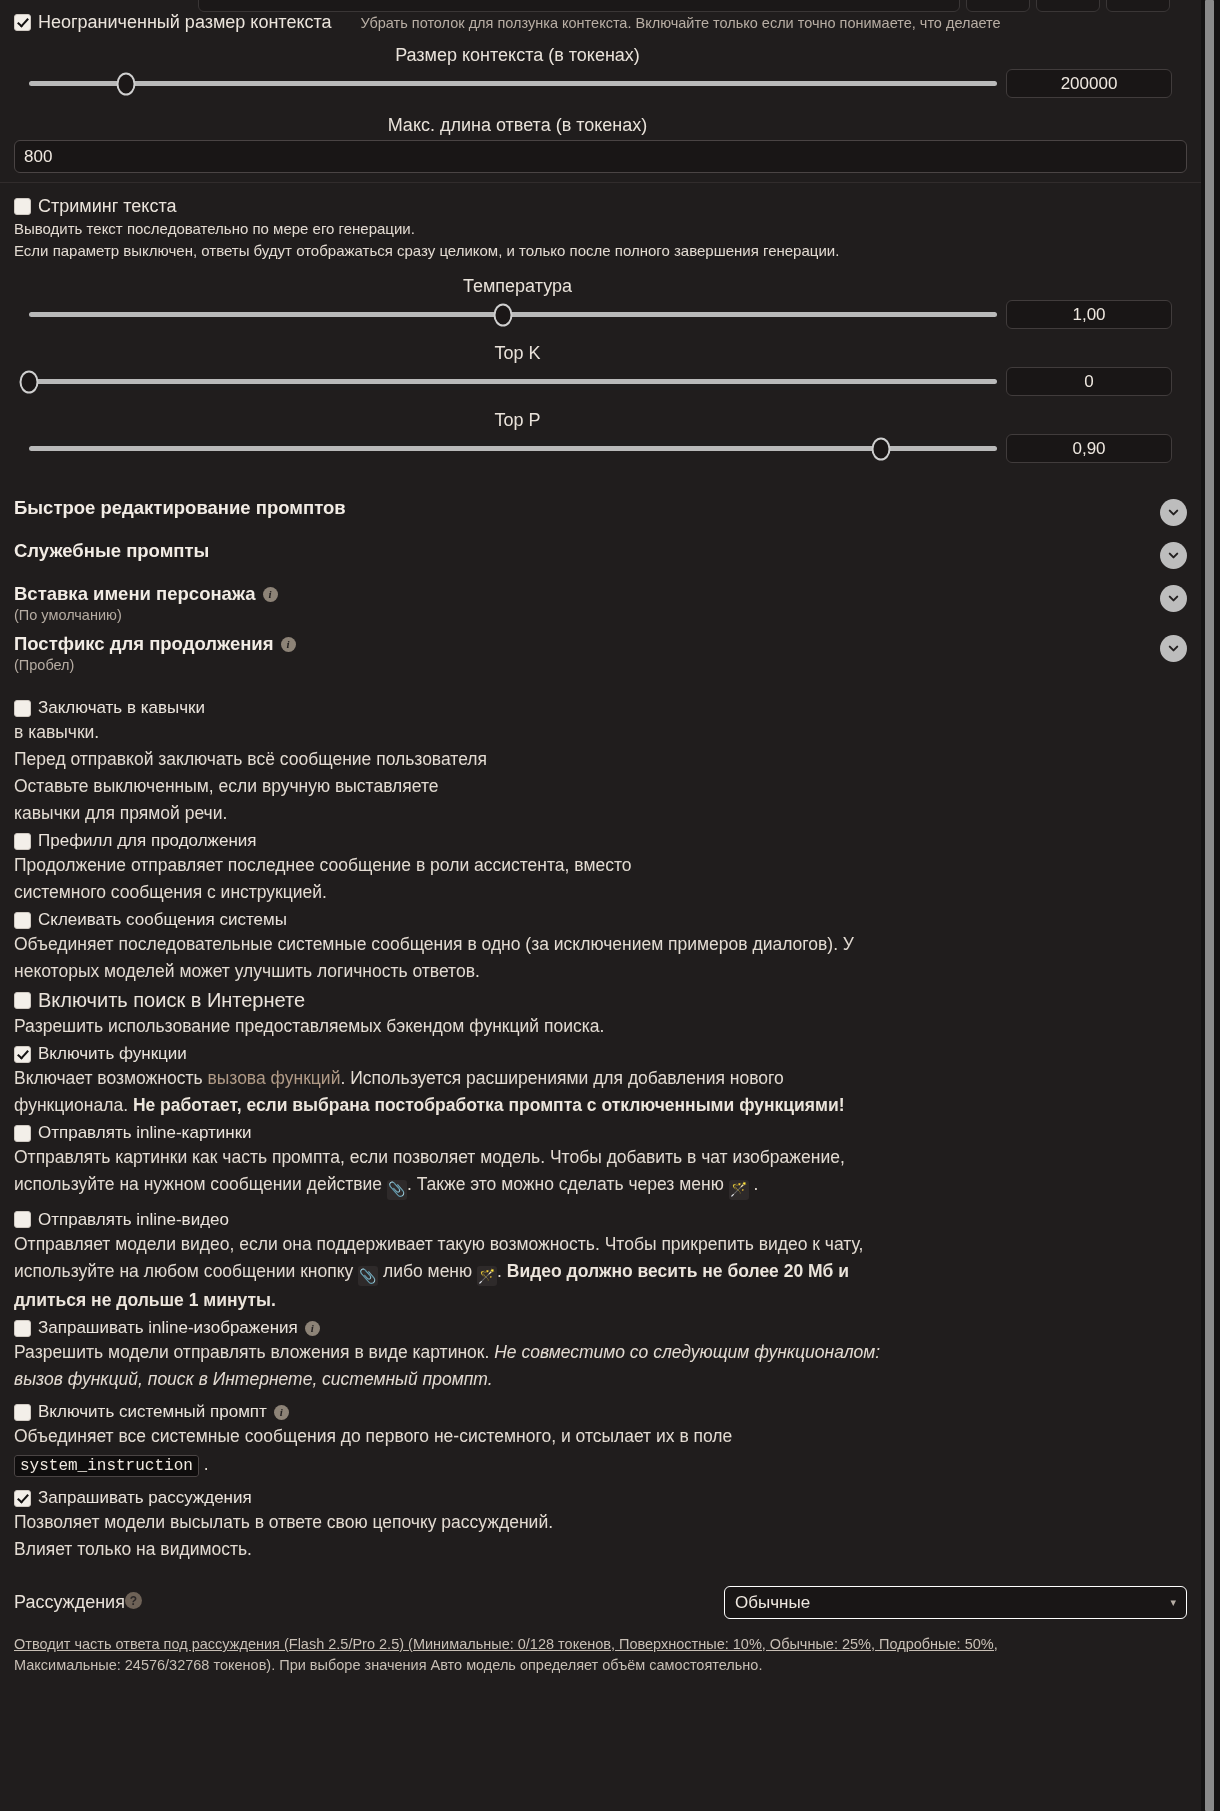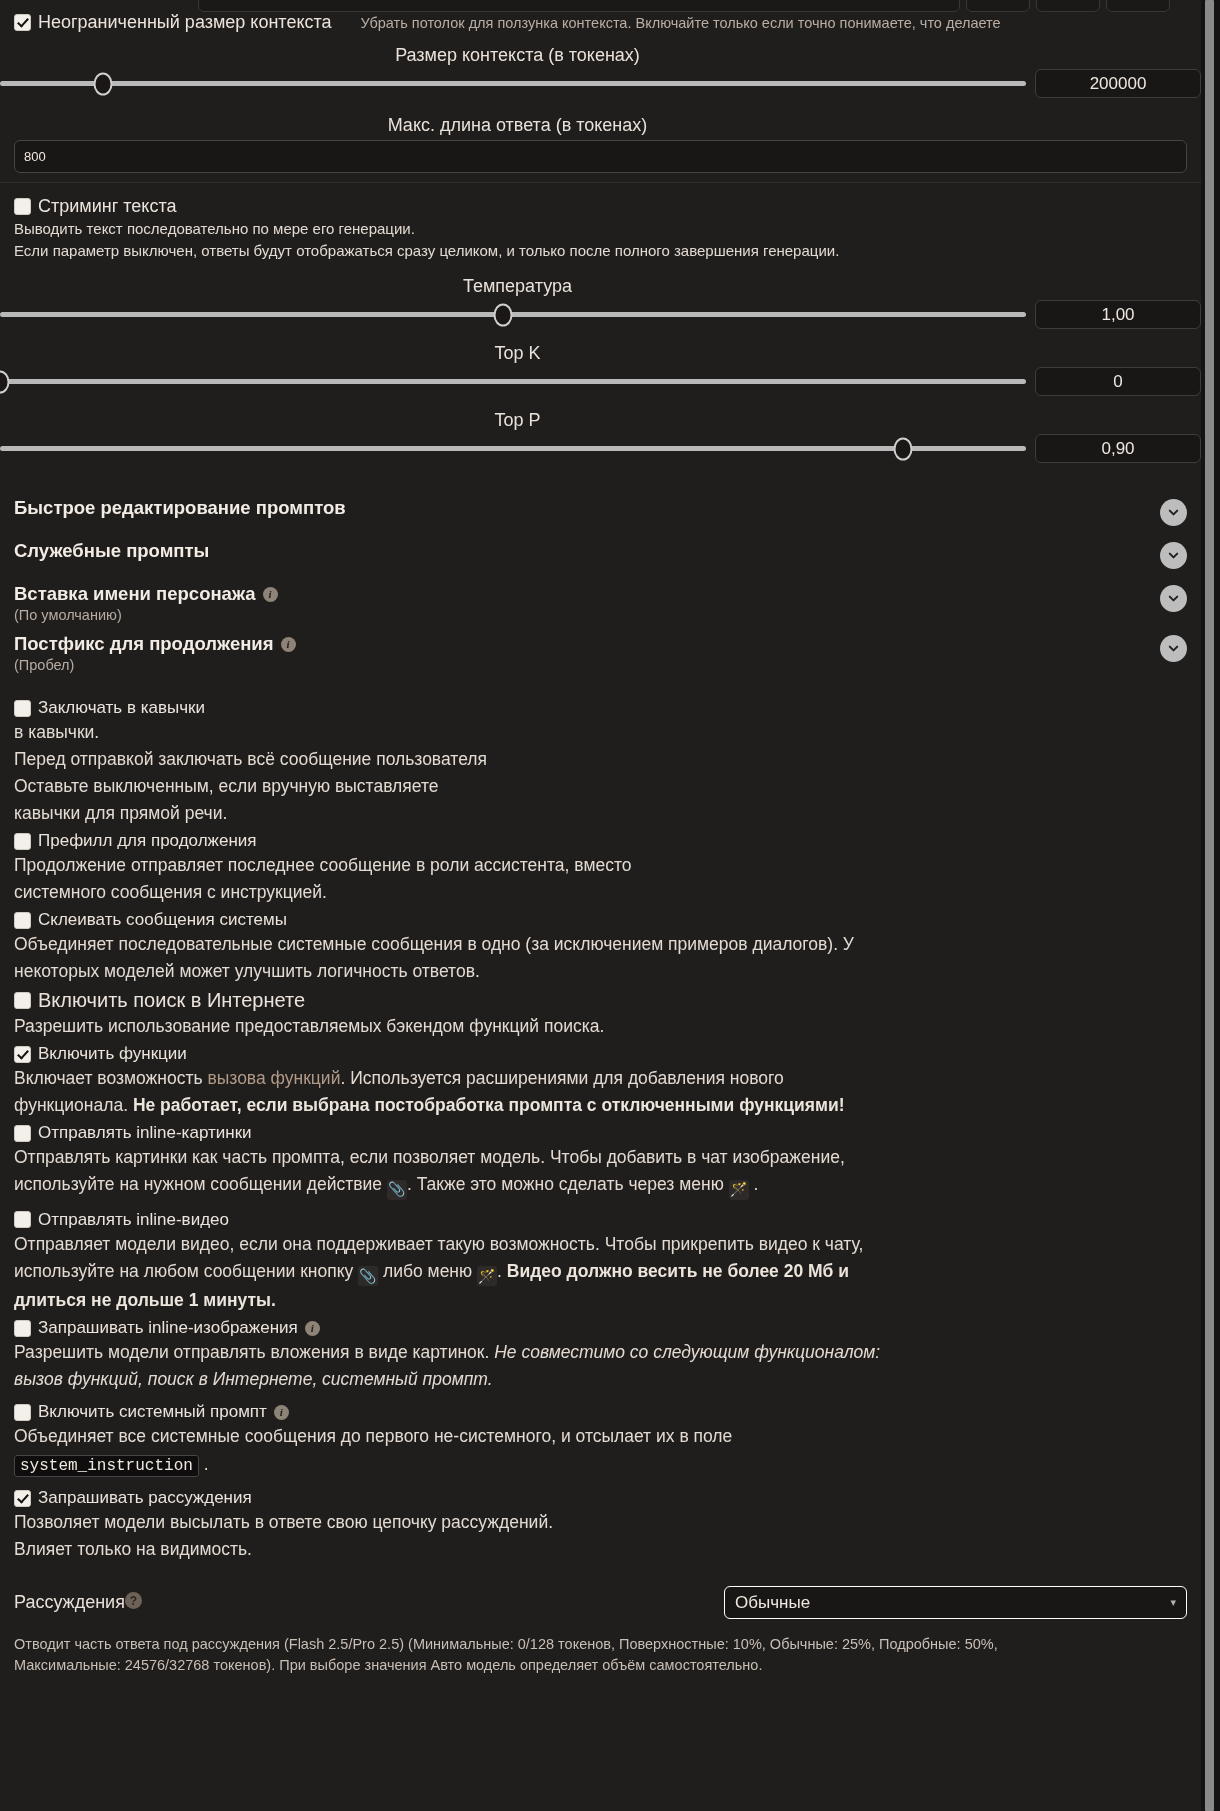--- a/index.html
+++ b/index.html
@@ -69,7 +69,7 @@
     padding-right:166px;line-height:22px;
   }
   .slider-block{
-    display:flex;align-items:center;gap:0;padding:0 0;box-sizing:border-box;
+    display:flex;align-items:center;gap:0;padding:0 29px;box-sizing:border-box;
   }
   .track-wrap{
     flex:1;height:26px;display:flex;align-items:center;position:relative;

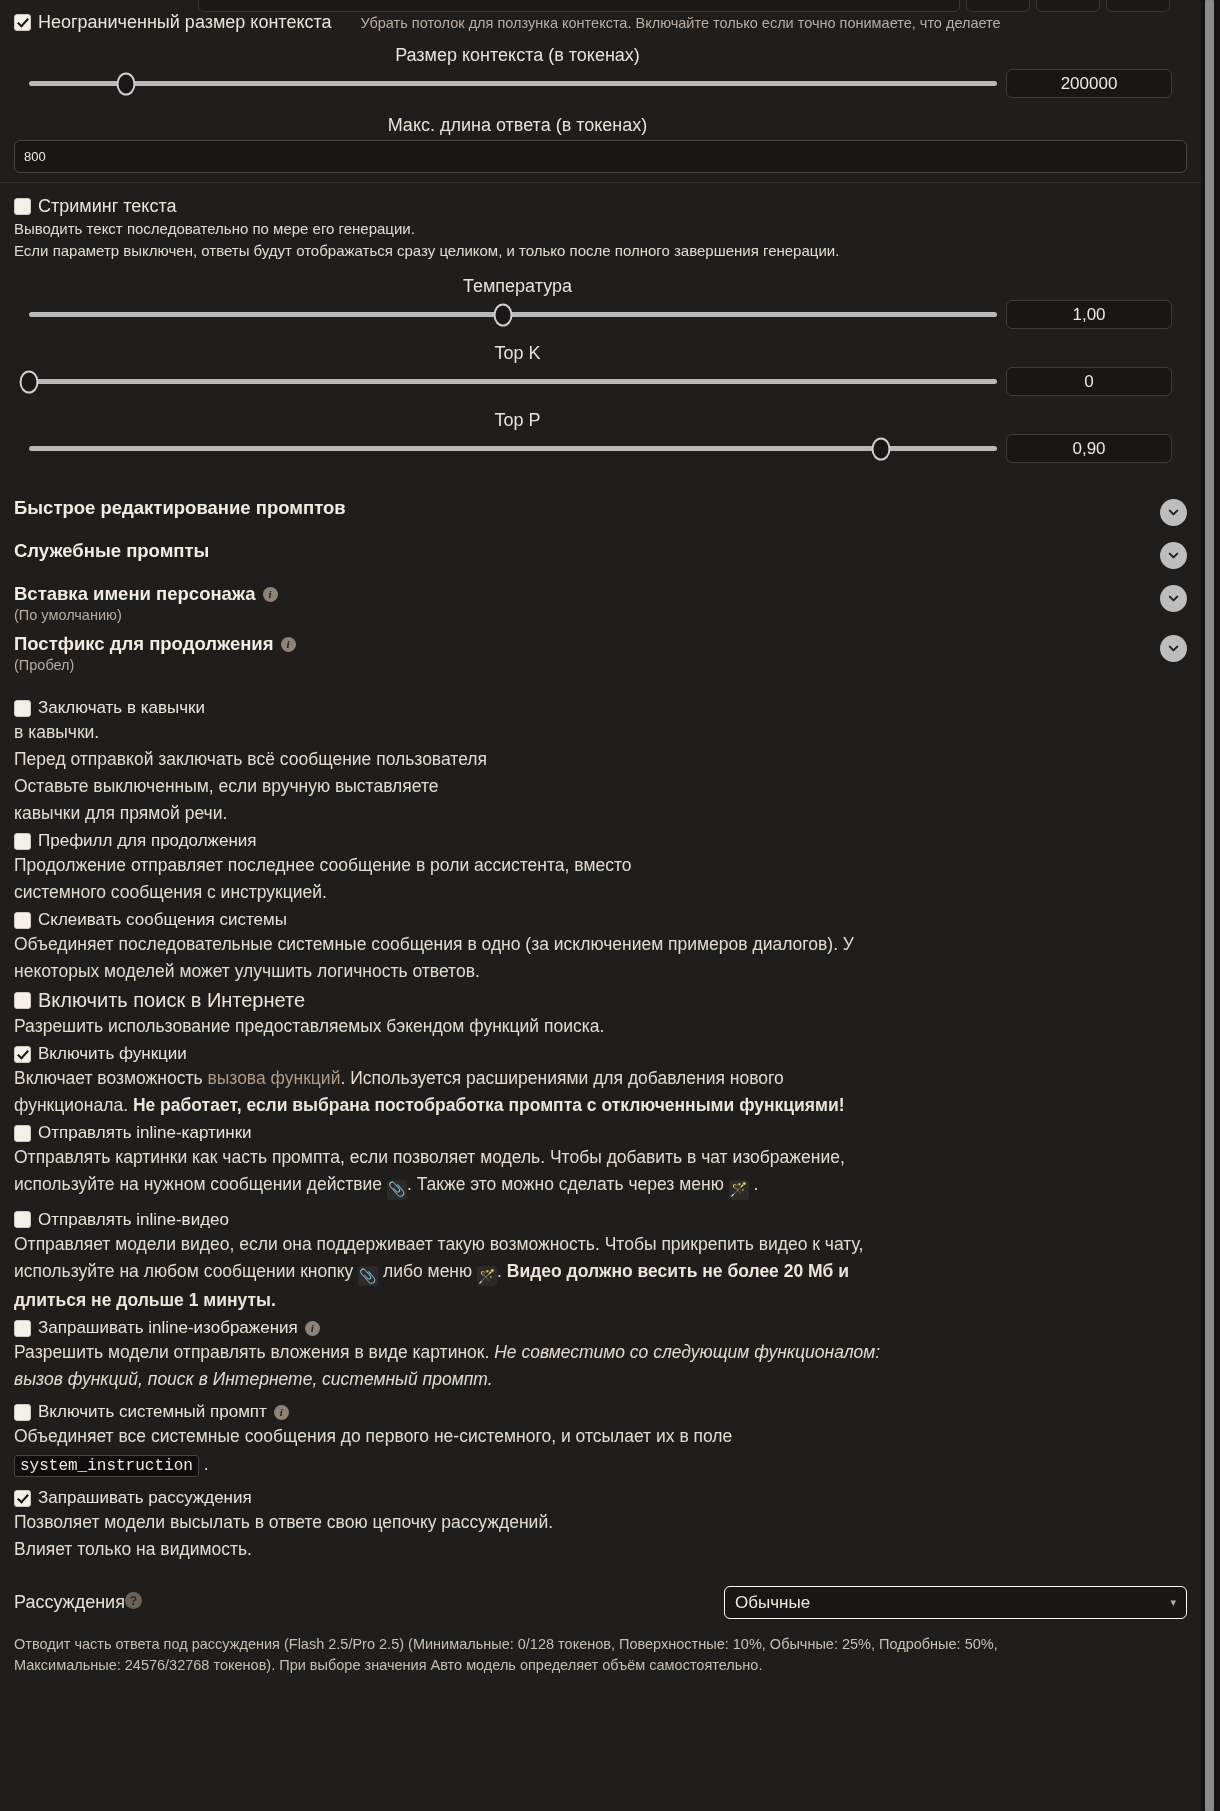--- a/index.html
+++ b/index.html
@@ -92,7 +92,7 @@
     margin:0 14px;height:33px;
     background:#191616;border:1px solid #4a4444;border-radius:6px;
     display:flex;align-items:center;padding:0 9px;
-    font-size:13px;color:#efe8e0;box-sizing:border-box;
+    font-size:17px;color:#efe8e0;box-sizing:border-box;
   }
   hr.sep{
     border:none;border-top:1px solid #312c2c;margin:9px 0 0 0;

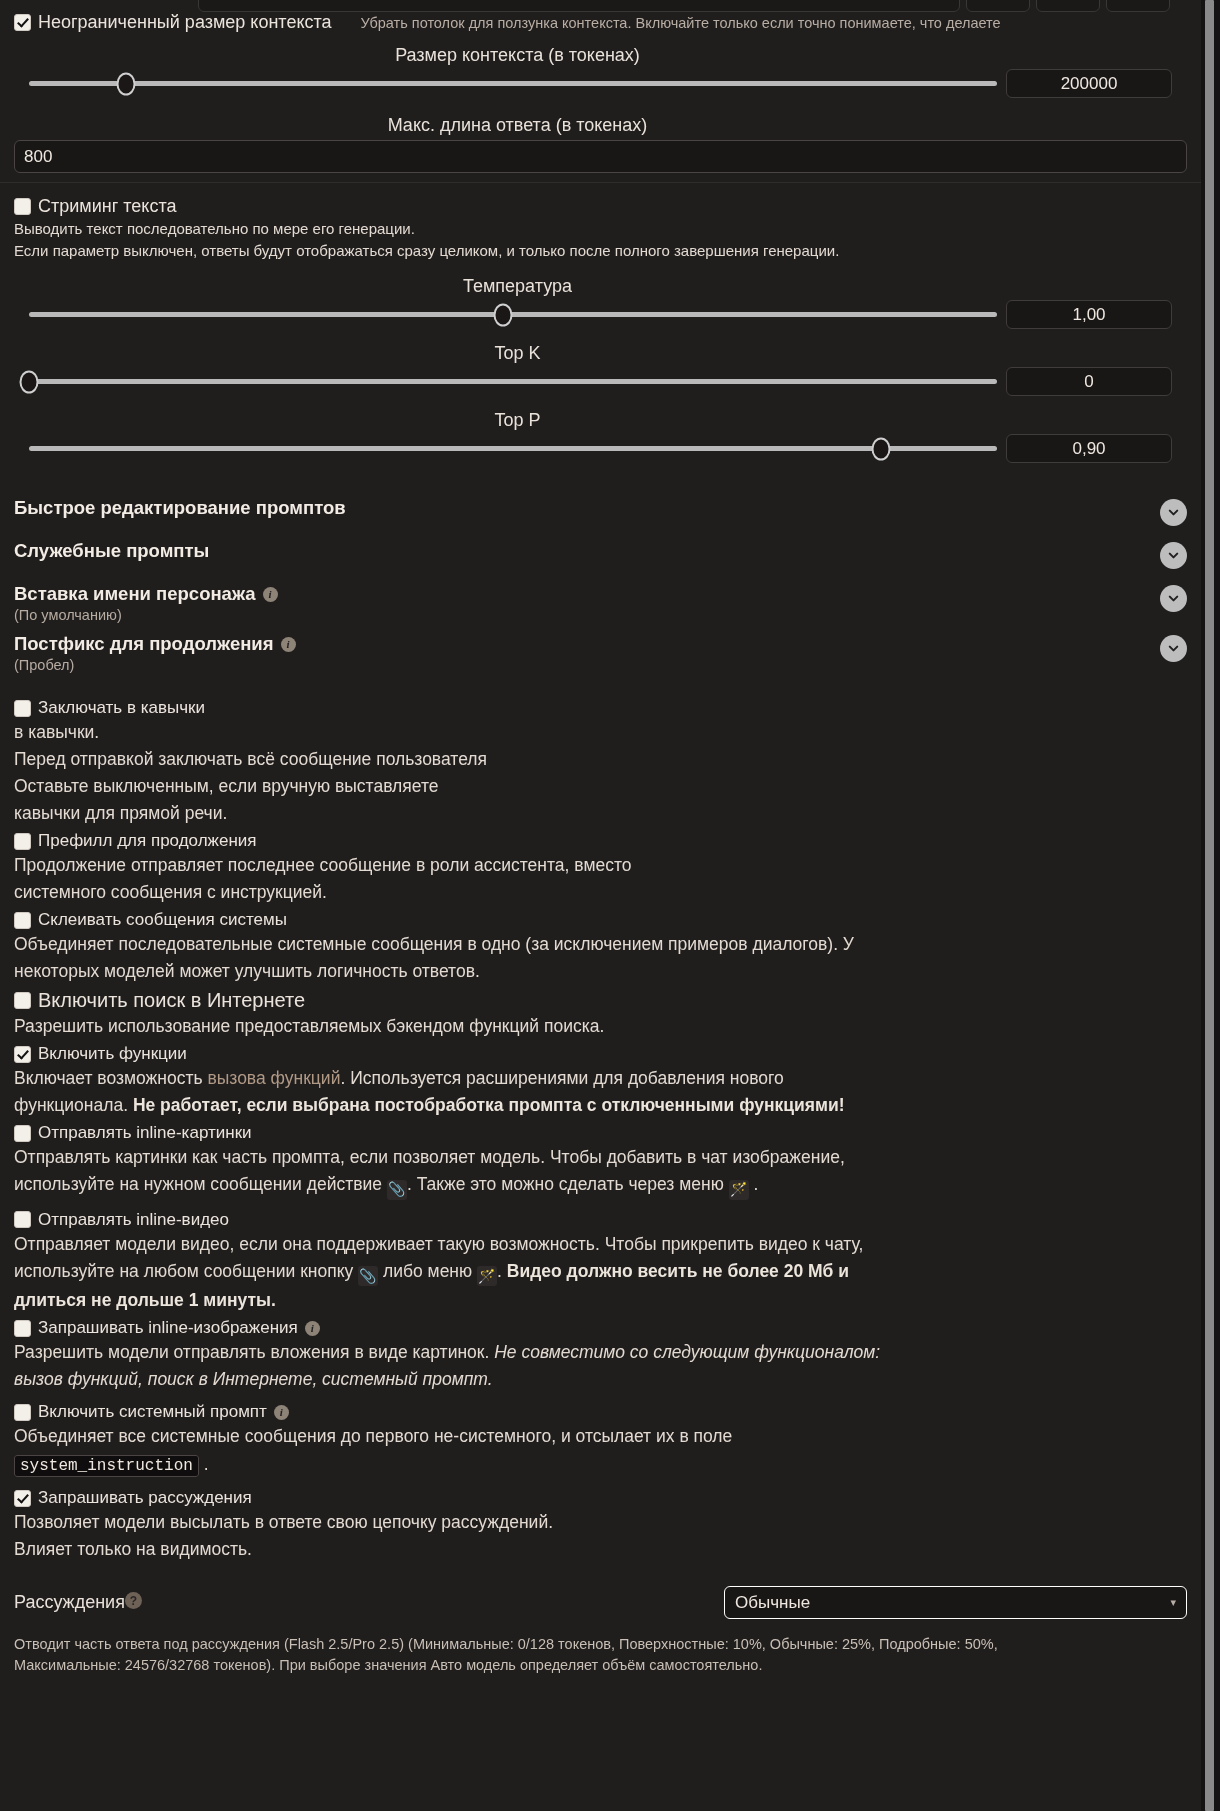--- a/index.html
+++ b/index.html
@@ -402,7 +402,7 @@
     </div>
   </div>
 
-  <div class="footnote" style="margin-top:15px;">Отводит часть ответа под рассуждения (Flash 2.5/Pro 2.5) (Минимальные: 0/128 токенов, Поверхностные: 10%, Обычные: 25%, Подробные: 50%,</div>
+  <div class="footnote" style="margin-top:15px;text-decoration:underline;">Отводит часть ответа под рассуждения (Flash 2.5/Pro 2.5) (Минимальные: 0/128 токенов, Поверхностные: 10%, Обычные: 25%, Подробные: 50%,</div>
   <div class="footnote">Максимальные: 24576/32768 токенов). При выборе значения Авто модель определяет объём самостоятельно.</div>
 
 </div>

